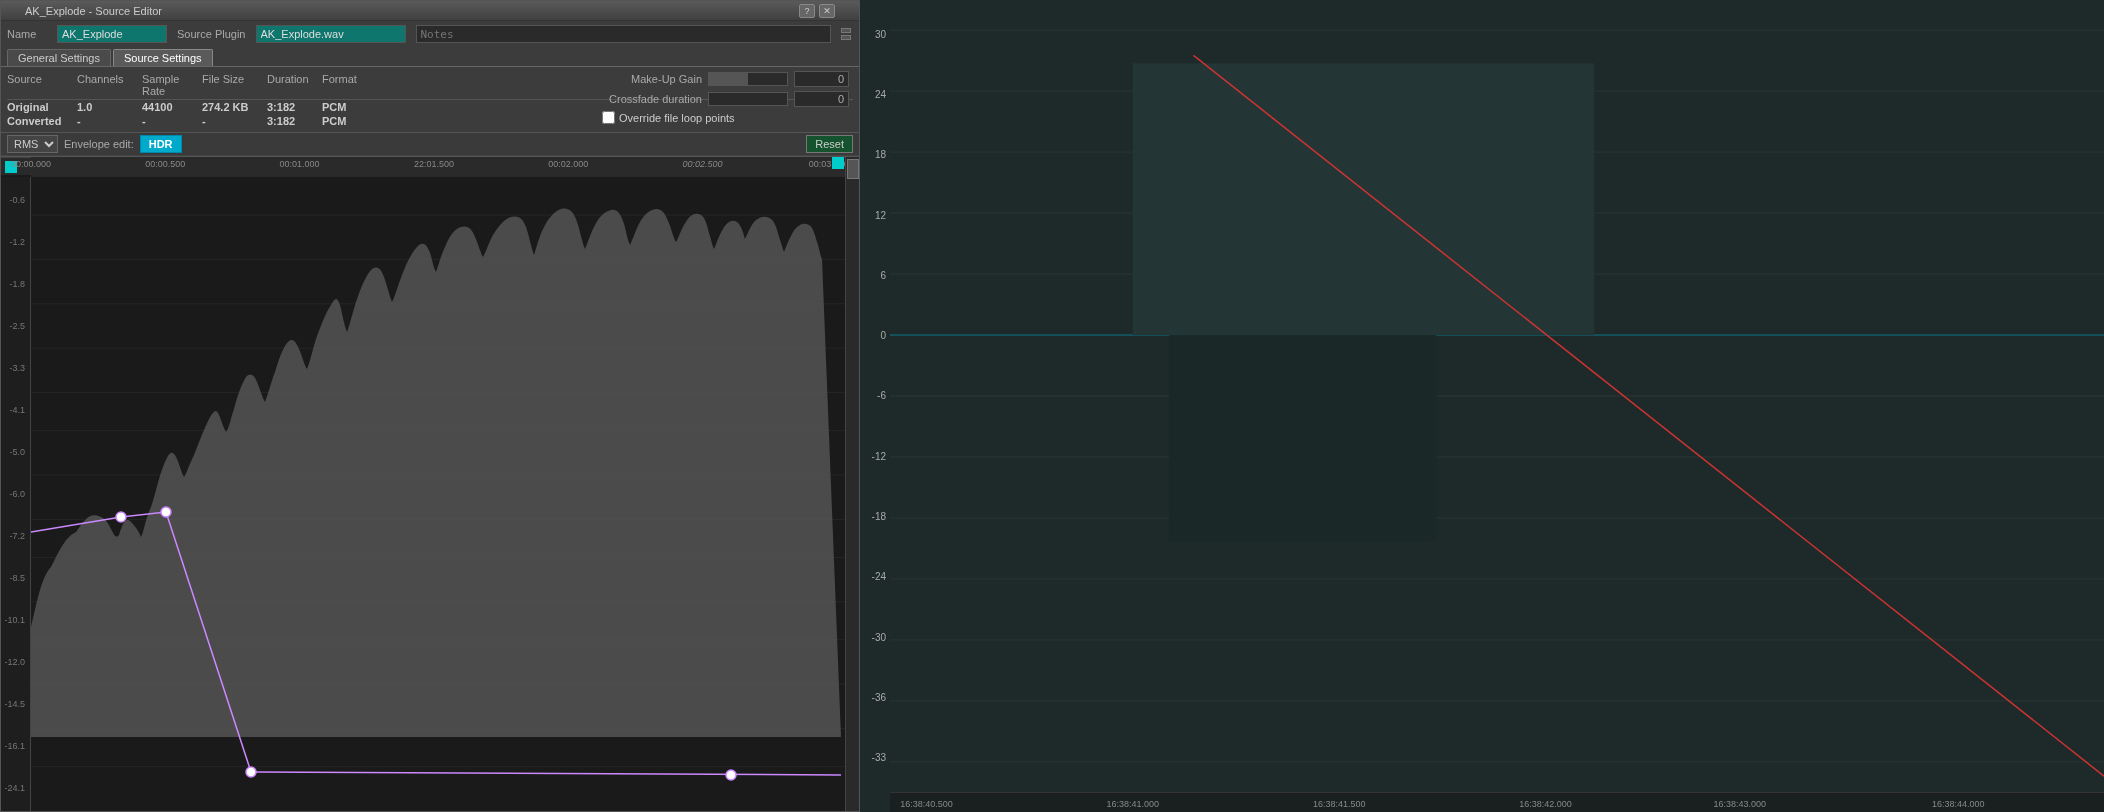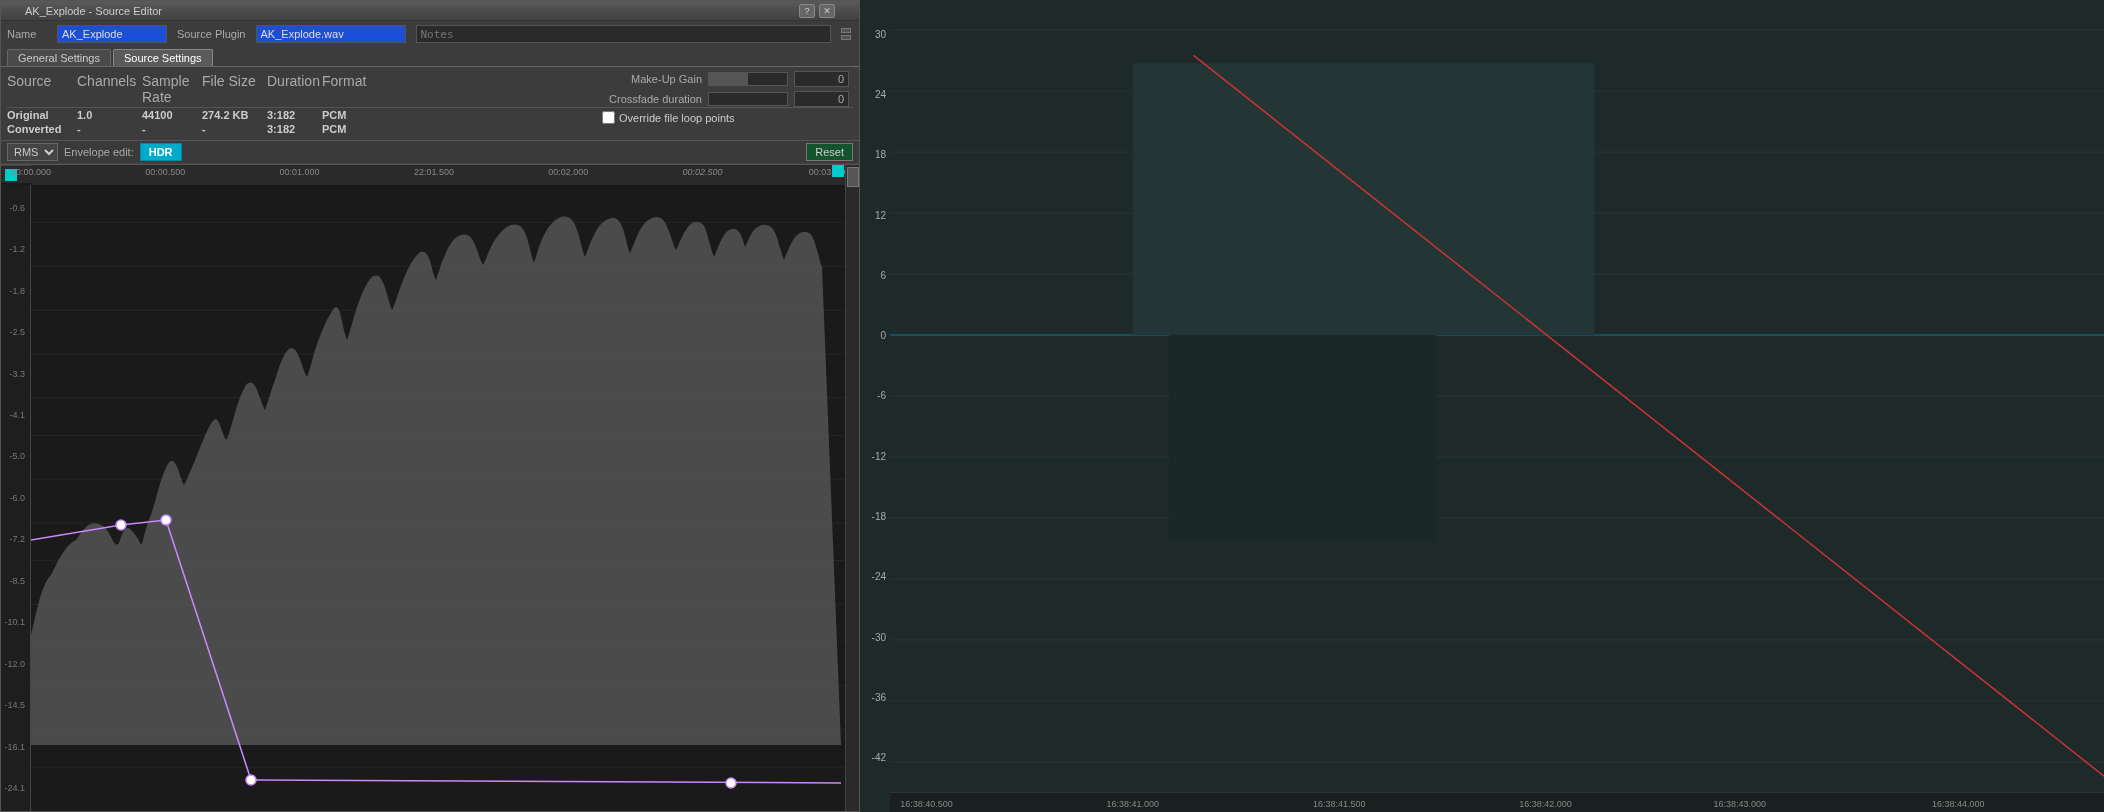--- a/index.html
+++ b/index.html
@@ -70,7 +70,7 @@
     }
 
     .field-input {
-      background: #1d4ed8;
+      background: #0f766e;
       border: 1px solid #555;
       color: #ddd;
       height: 18px;

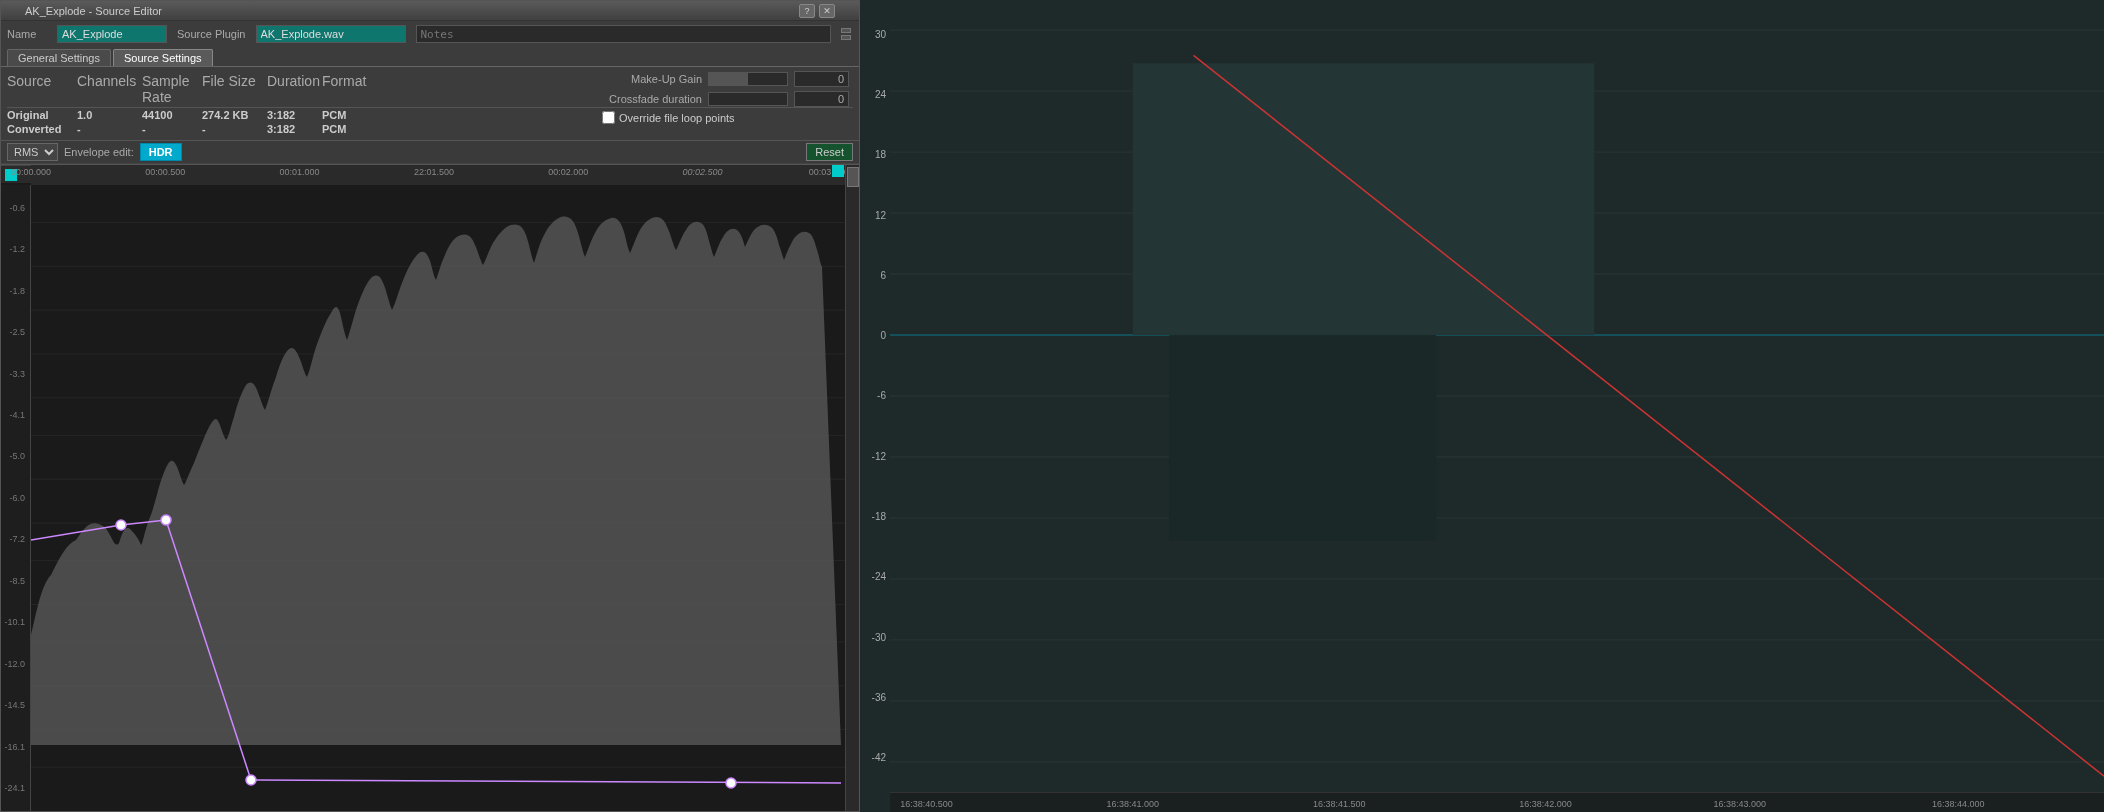--- a/index.html
+++ b/index.html
@@ -131,7 +131,7 @@
 
     .th {
       color: #aaa;
-      font-size: 14px;
+      font-size: 11px;
     }
 
     .col-source { width: 70px; }

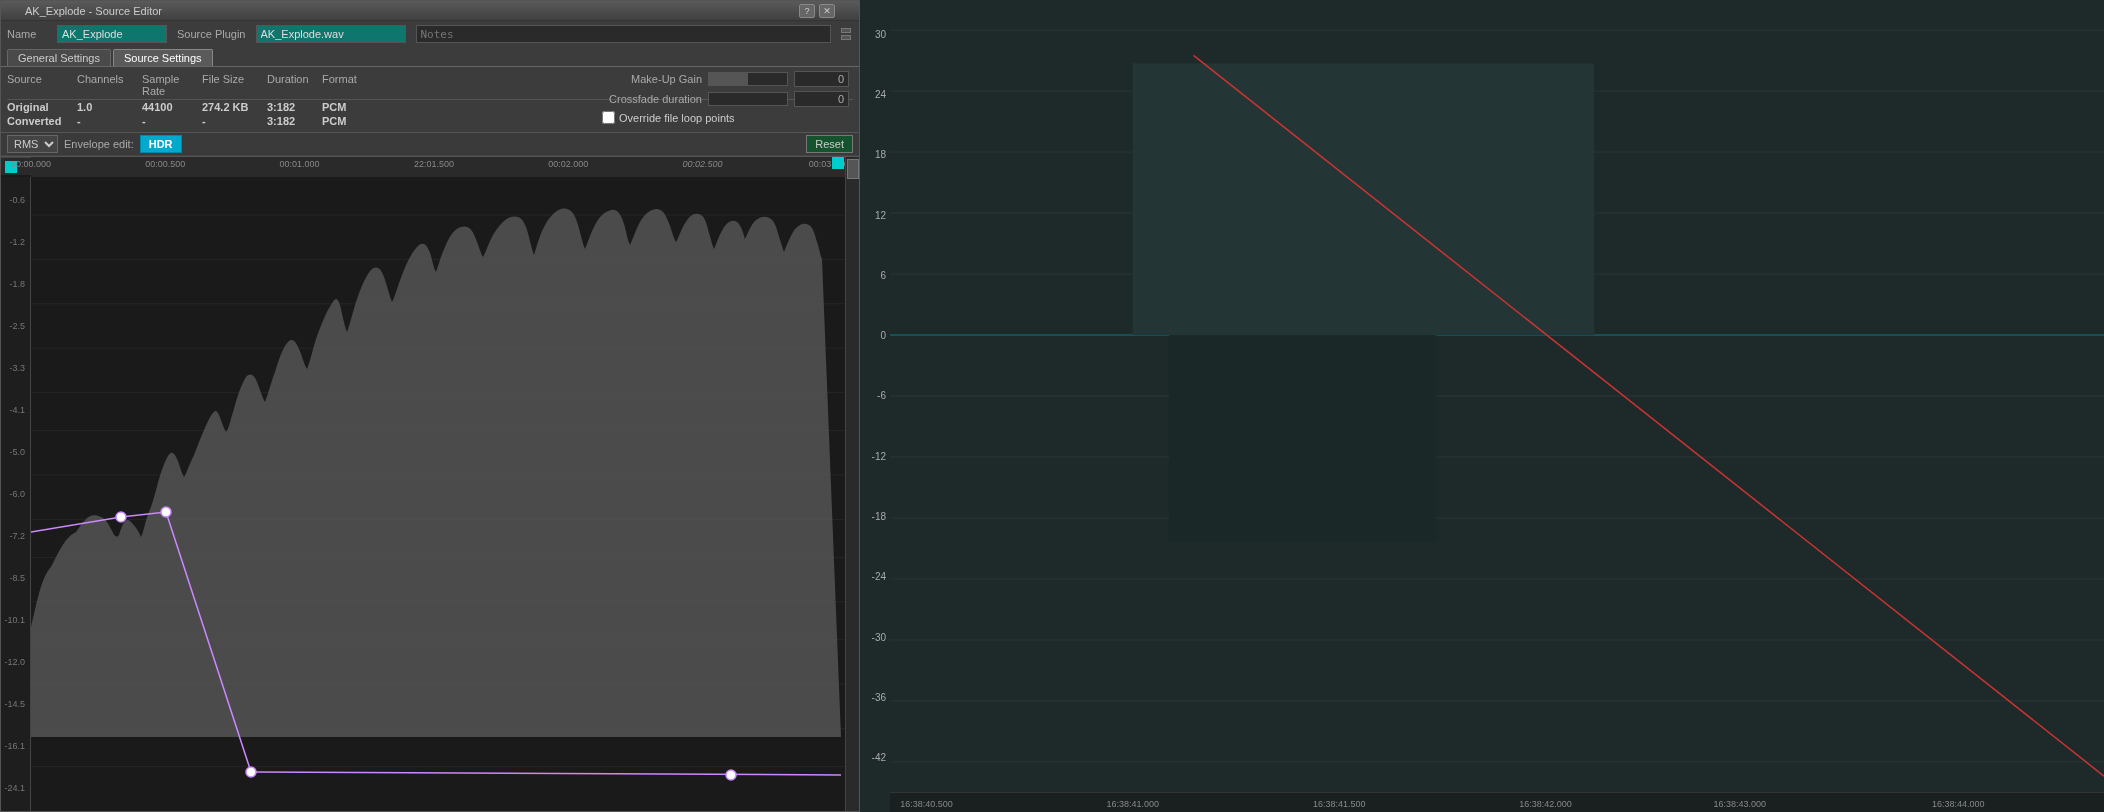--- a/index.html
+++ b/index.html
@@ -681,7 +681,7 @@
     <span class="right-db-label">-24</span>
     <span class="right-db-label">-30</span>
     <span class="right-db-label">-36</span>
-    <span class="right-db-label">-42</span>
+    <span class="right-db-label">-33</span>
   </div>
 
   <div id="right-waveform-area">

